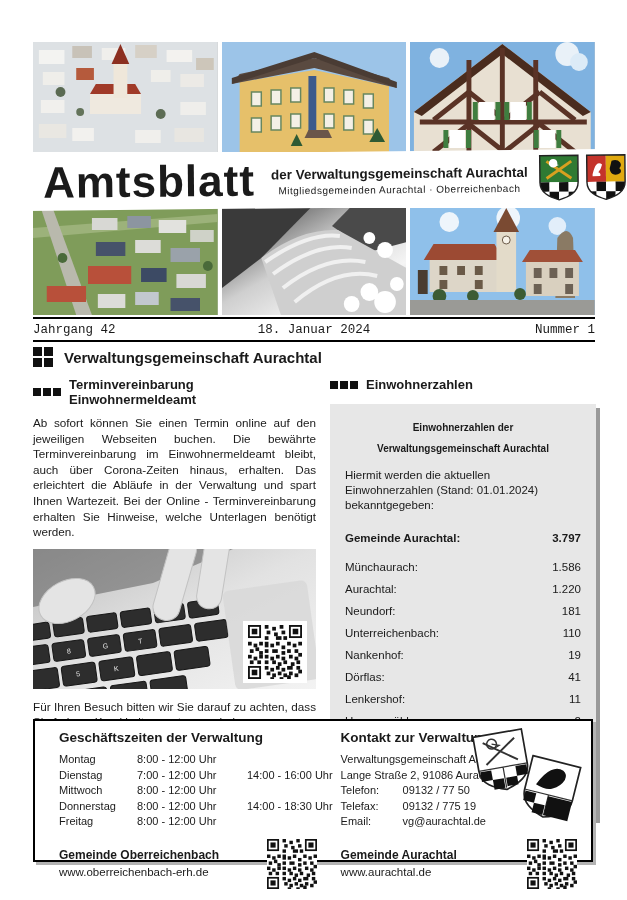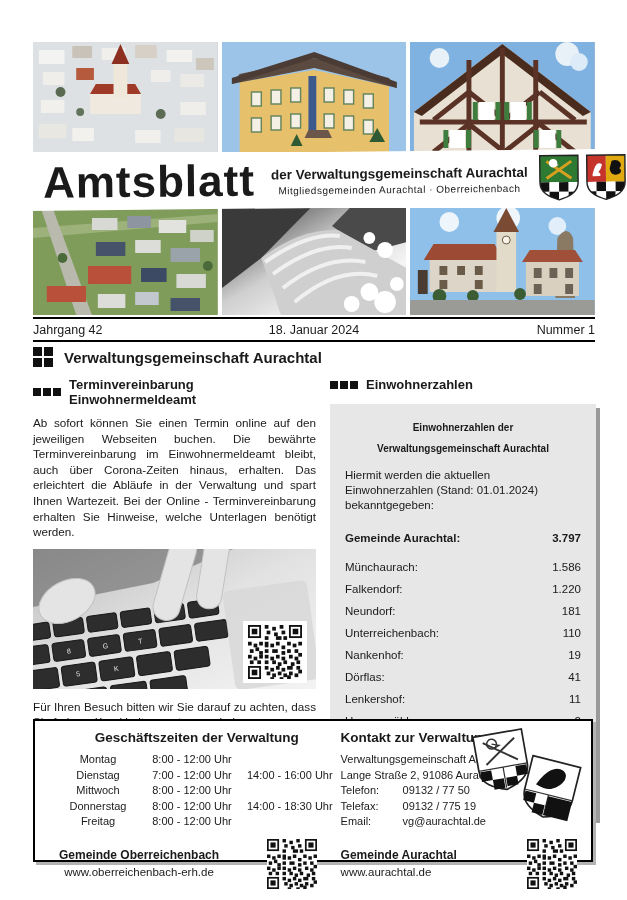--- a/index.html
+++ b/index.html
@@ -34,7 +34,7 @@
     border-top:2px solid #000;border-bottom:2px solid #000;
     display:flex;align-items:center;font-size:12.5px;
   }
-  .issueline span{flex:1;}
+  .issueline span{flex:1;font-family:Liberation Mono, monospace;}
   .issueline .c{text-align:center;}
   .issueline .r{text-align:right;}
   

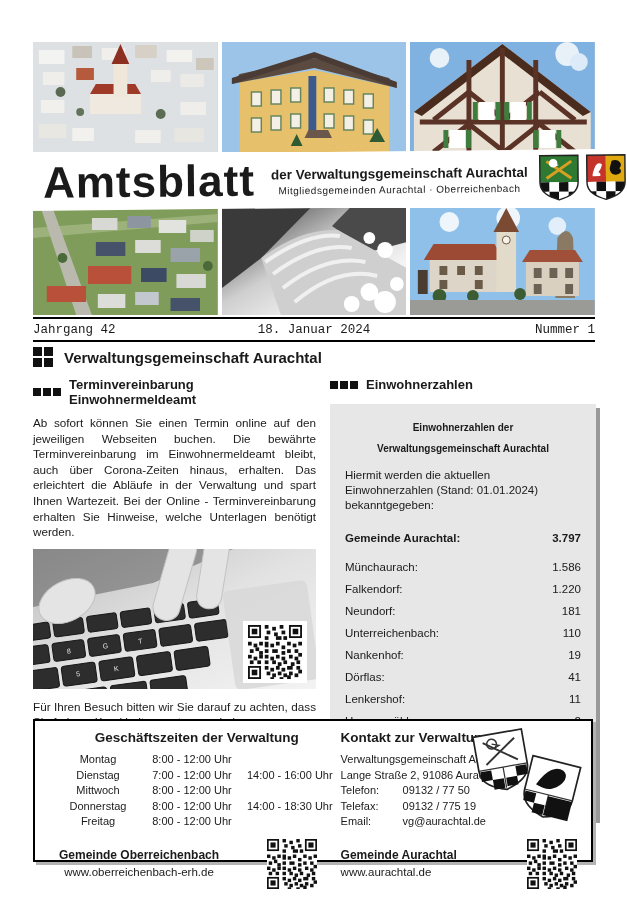--- a/index.html
+++ b/index.html
@@ -554,7 +554,7 @@
           <span>1.586</span>
         </div>
       <div class="poprow">
-          <span>Falkendorf:</span>
+          <span>Aurachtal:</span>
           <span>1.220</span>
         </div>
       <div class="poprow">

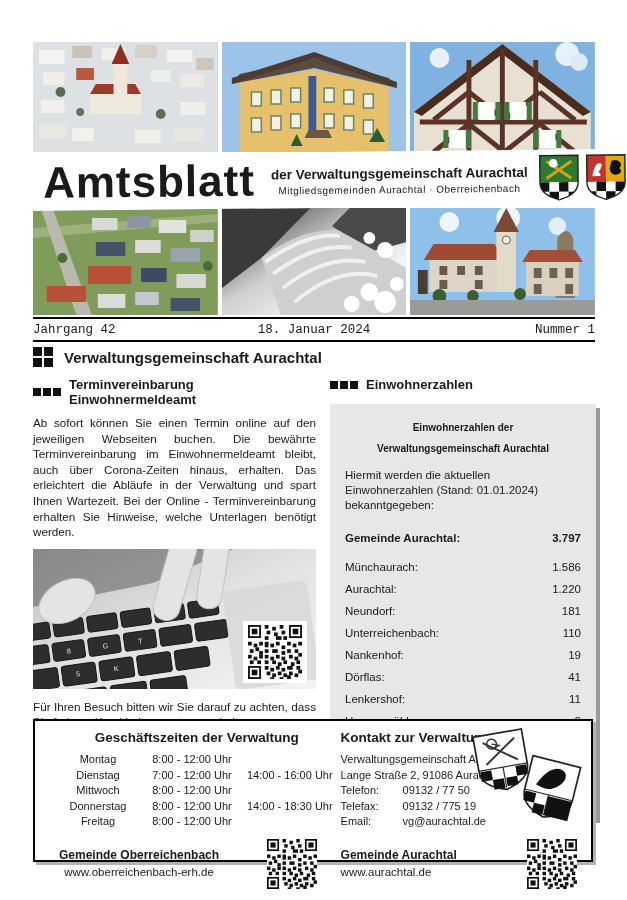--- a/index.html
+++ b/index.html
@@ -71,7 +71,7 @@
     box-shadow:3px 3px 0 #b3b3b3;box-sizing:border-box;display:flex;
     padding:9px 12px 8px 24px;background:#fff;
   }
-  .f-left{width:53%;text-align:center;}
+  .f-left{width:53%;}
   .f-right{width:47%;position:relative;padding-left:6px;box-sizing:border-box;}
   .f-title{font-size:13.5px;font-weight:bold;margin-bottom:7px;}
   .hours{font-size:11px;line-height:15.5px;}

